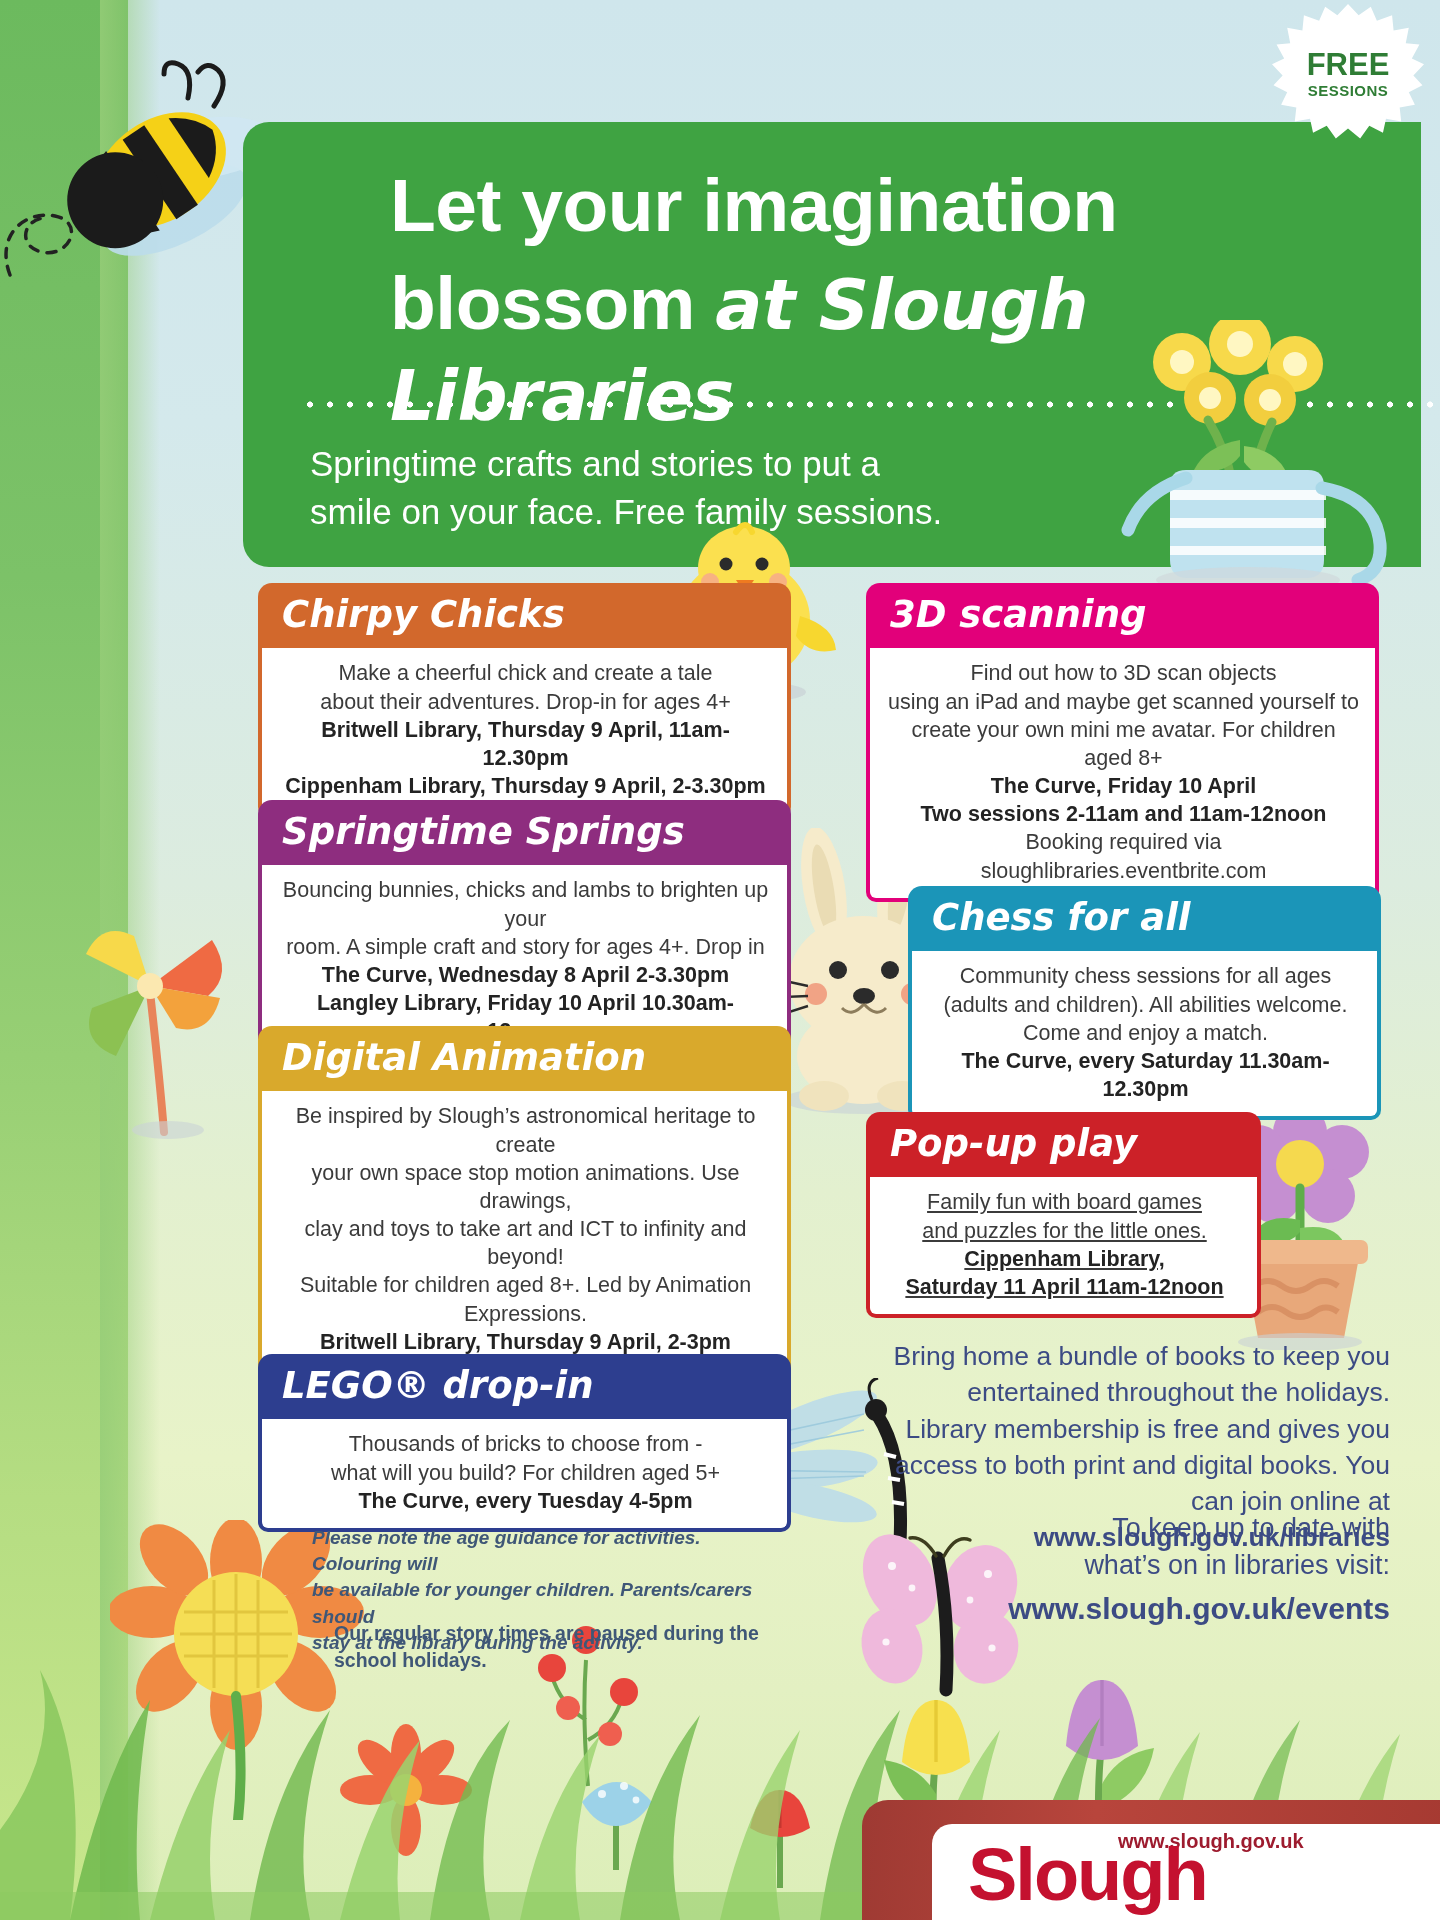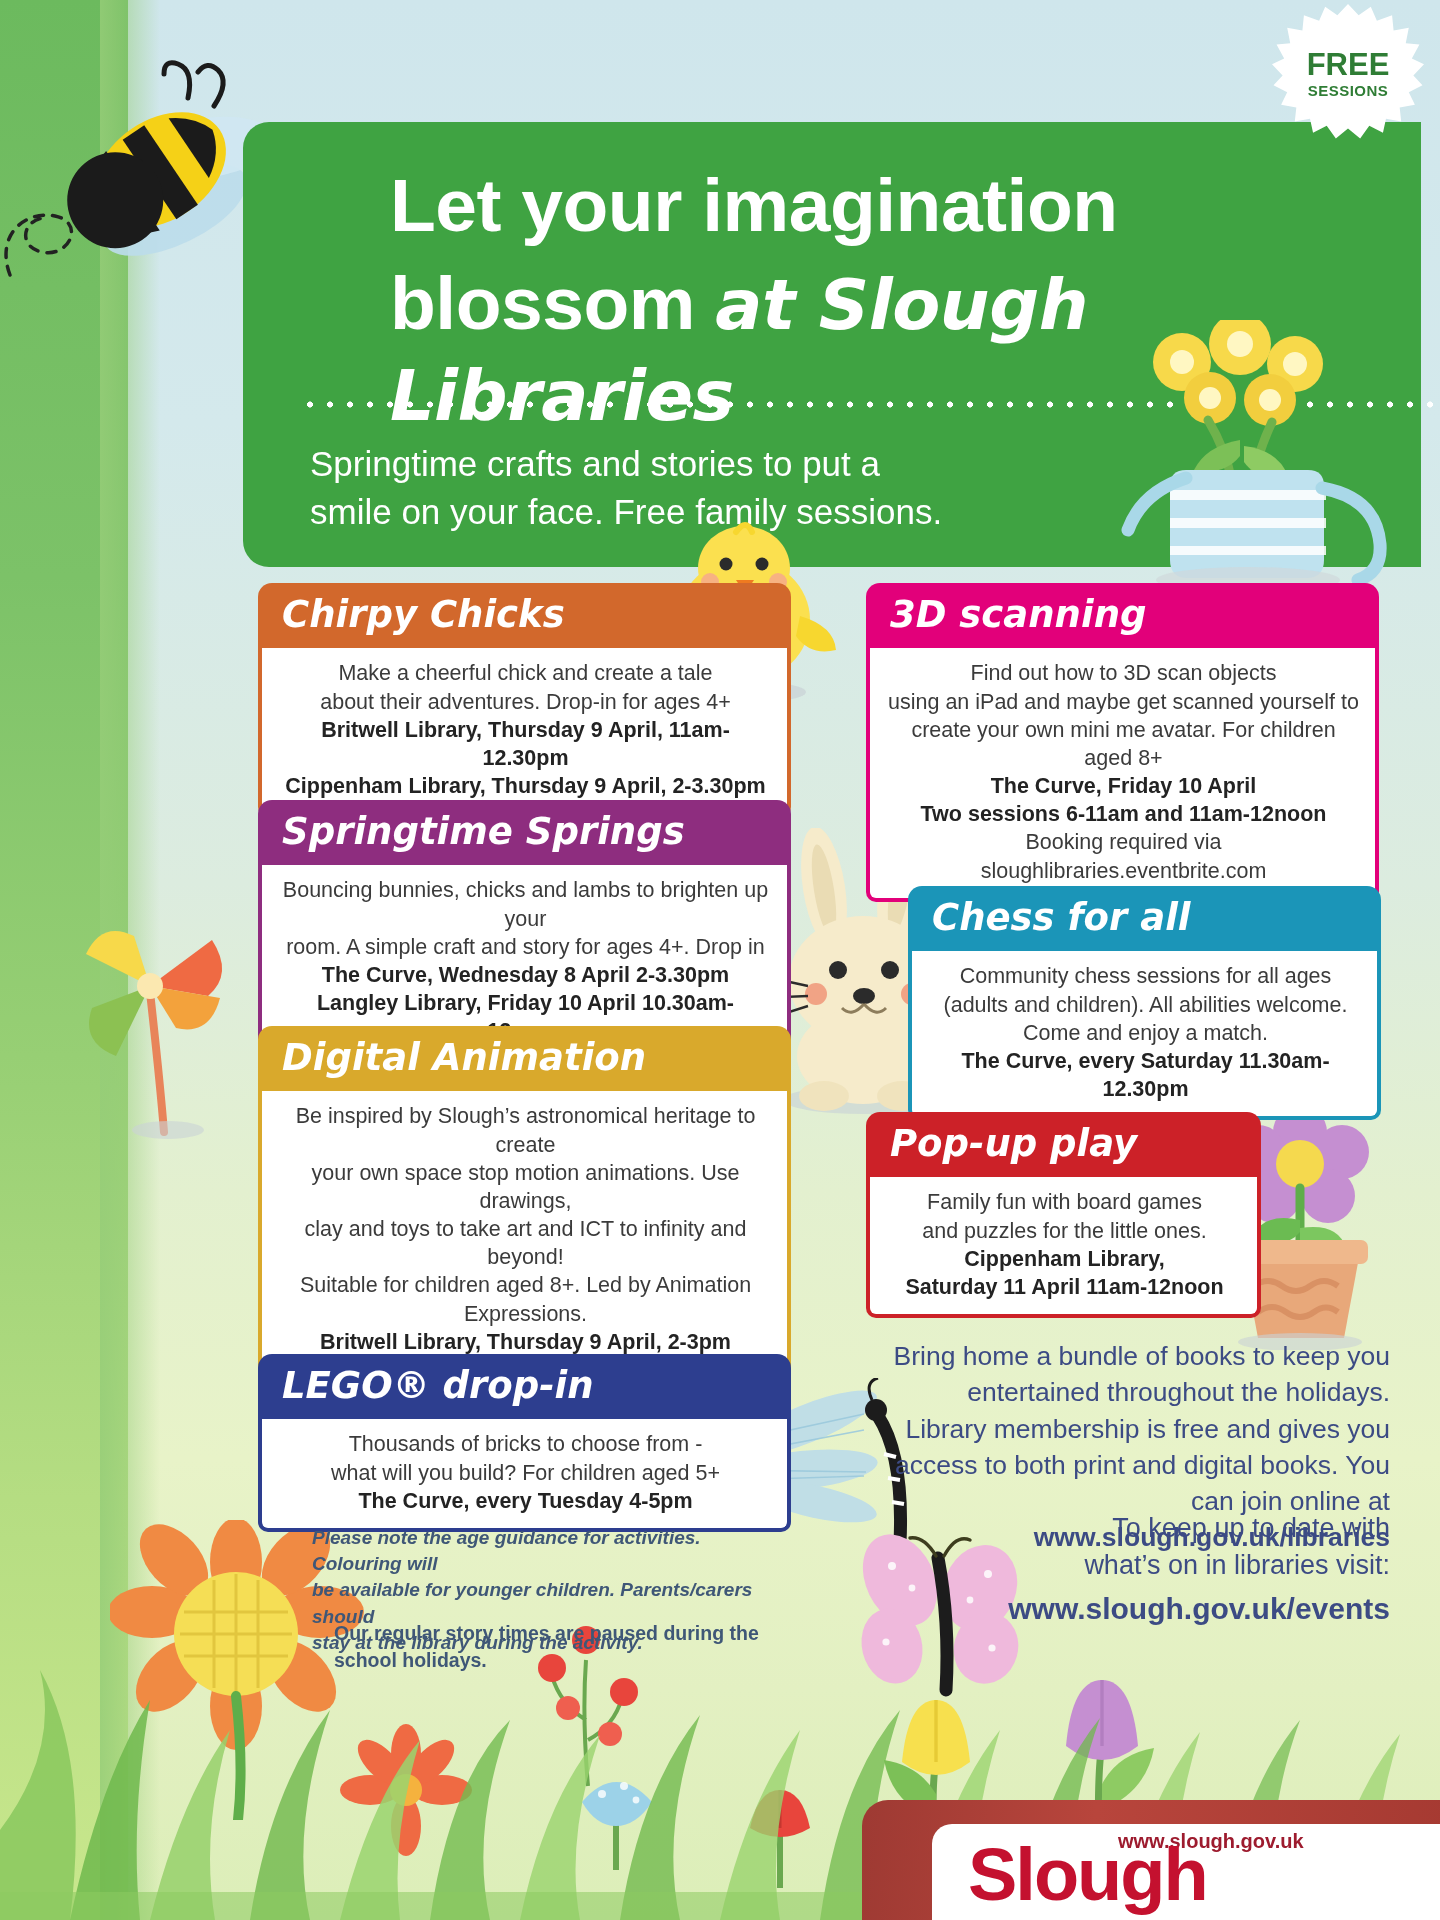--- a/index.html
+++ b/index.html
@@ -511,7 +511,7 @@
       <span class="ln">using an iPad and maybe get scanned yourself to</span>
       <span class="ln">create your own mini me avatar. For children aged 8+</span>
       <b class="ln">The Curve, Friday 10 April</b>
-      <b class="ln">Two sessions 6-11am and 11am-12noon</b>
+      <b class="ln">Two sessions 2-11am and 11am-12noon</b>
       <span class="ln">Booking required via sloughlibraries.eventbrite.com</span>
     </div>
   </div>

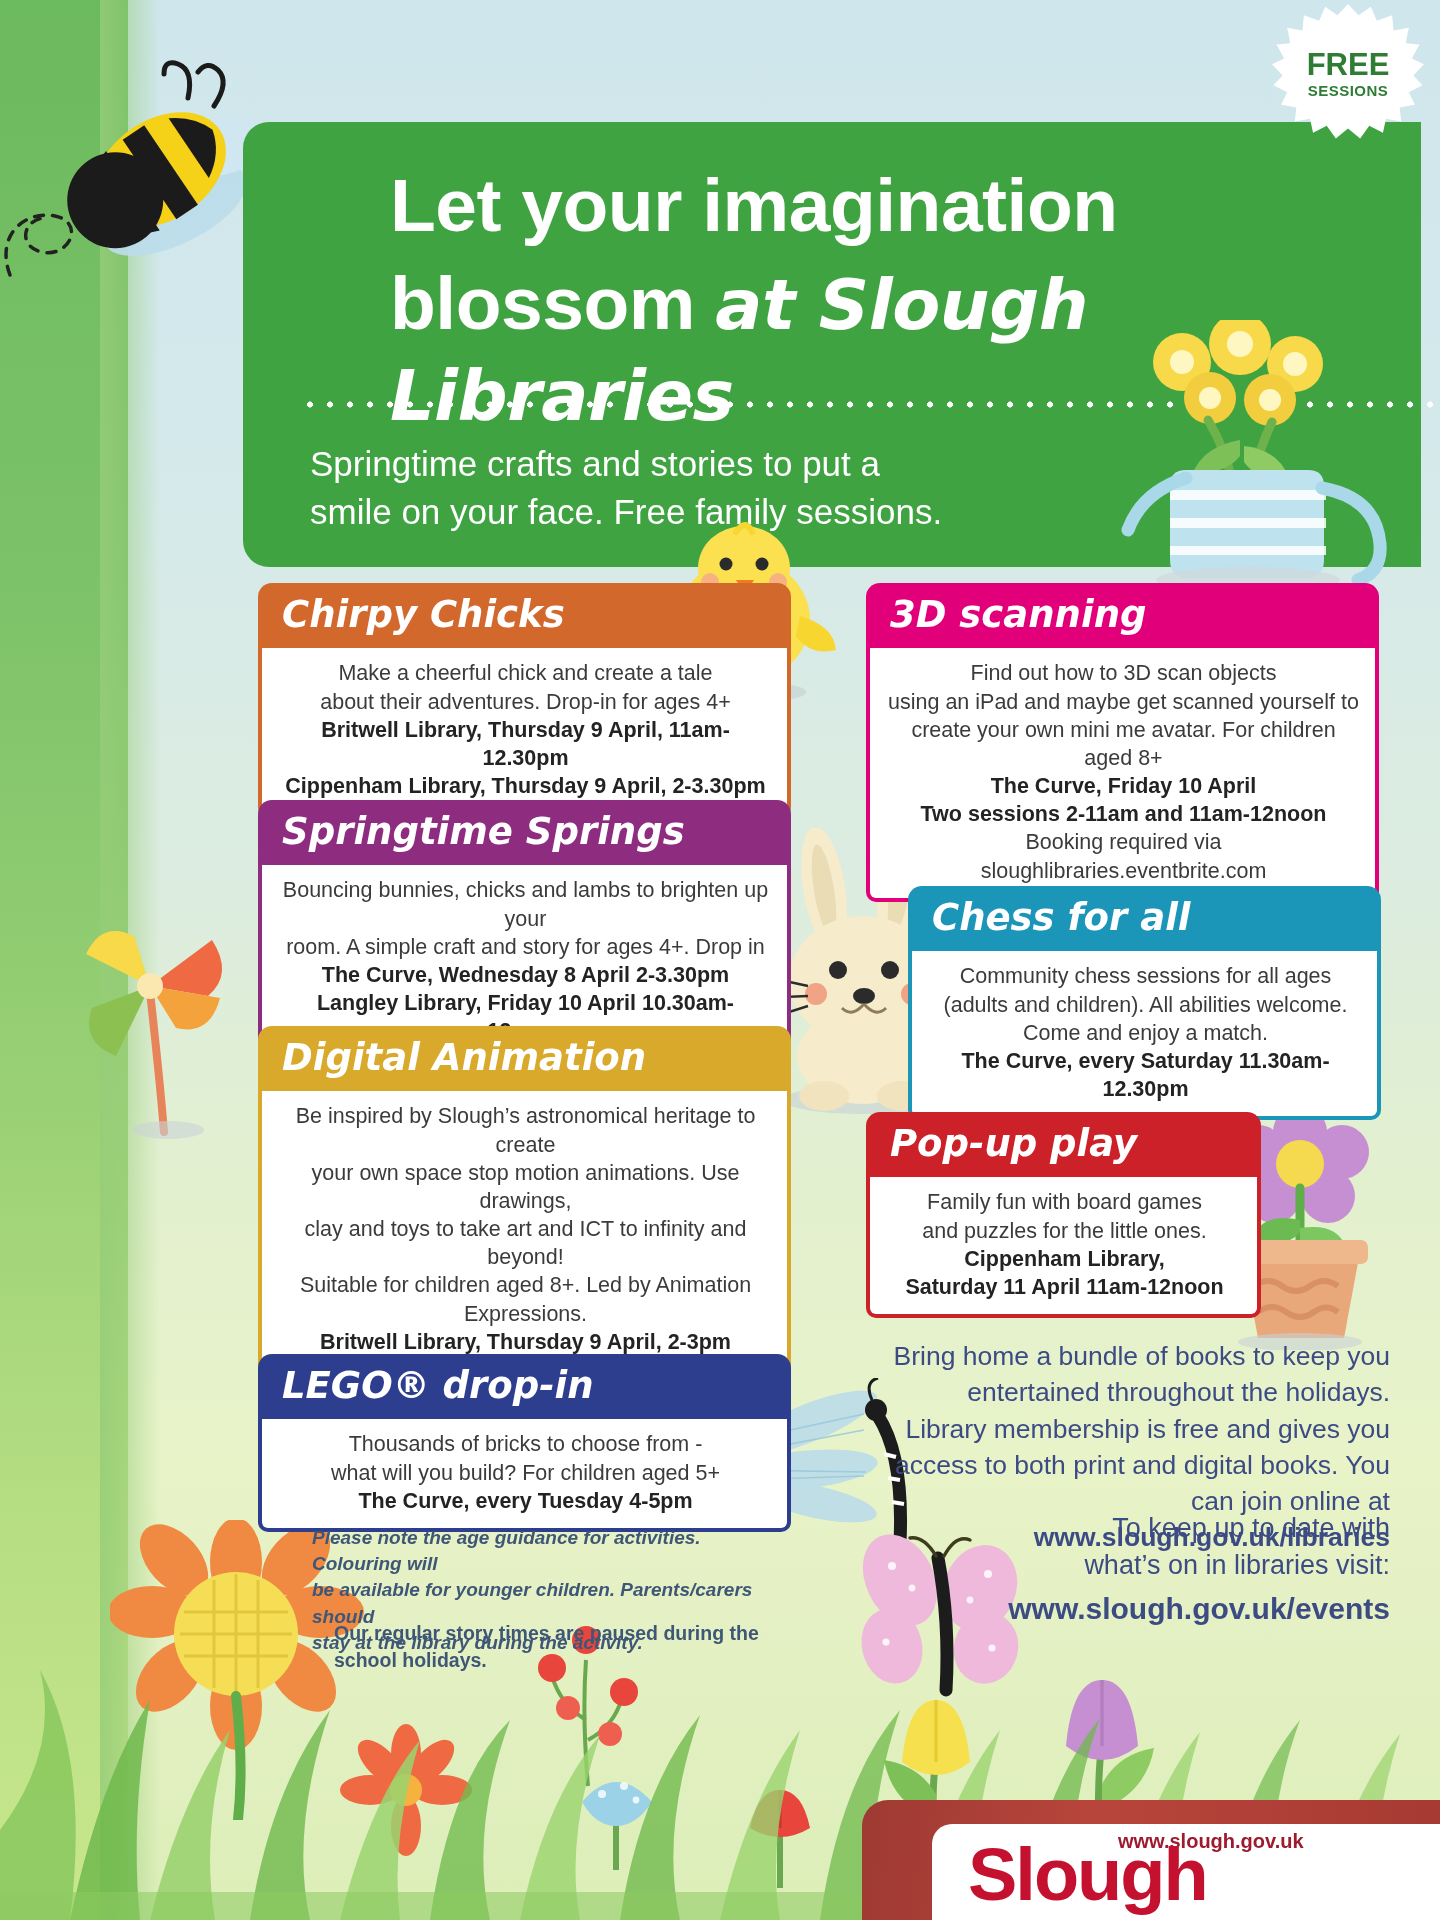--- a/index.html
+++ b/index.html
@@ -132,7 +132,7 @@
 
   .c-popup      { left: 866px; top: 1112px; width: 395px; }
   .c-popup .card-head { background: #cc2128; }
-  .c-popup .card-body { border-color: #cc2128; }
+  .c-popup .card-body { border-color: #cc2128; text-decoration: underline; }
 
   
   .footnote-a {

